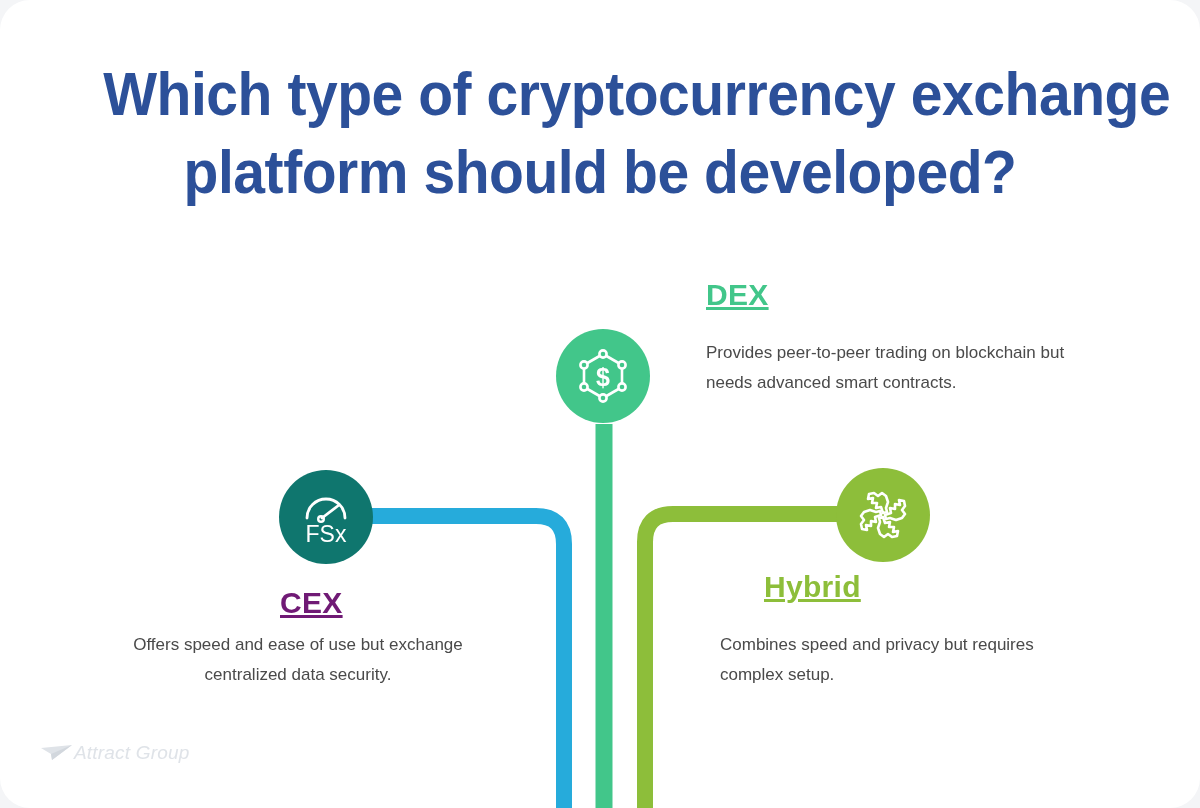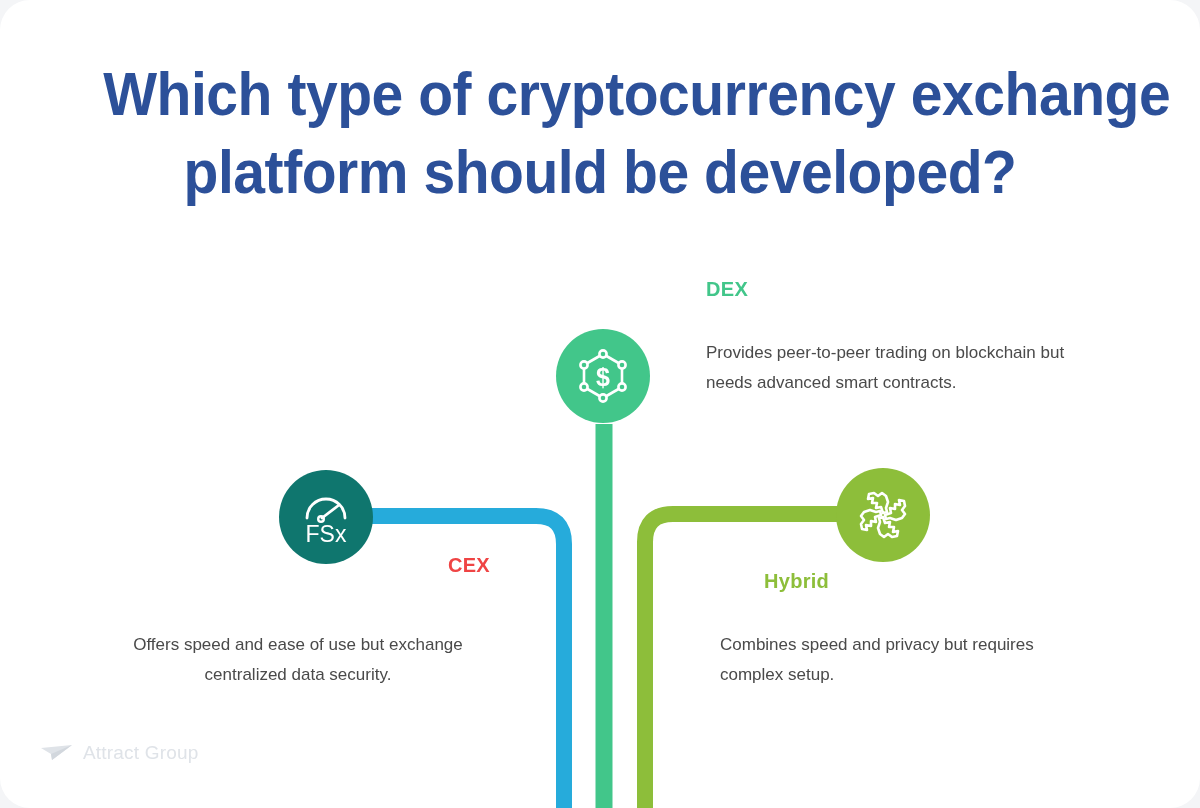--- a/index.html
+++ b/index.html
@@ -69,8 +69,9 @@
   .label {
     position: absolute;
     font-weight: bold;
-    font-size: 20px;
+    font-size: 30px;
     letter-spacing: 0.3px;
+    text-decoration: underline;
   }
   .label-dex { left: 706px; top: 278px; color: #42c68a; }
   .label-cex { left: 280px; top: 554px; width: 210px; text-align: right; color: #ef4444; }

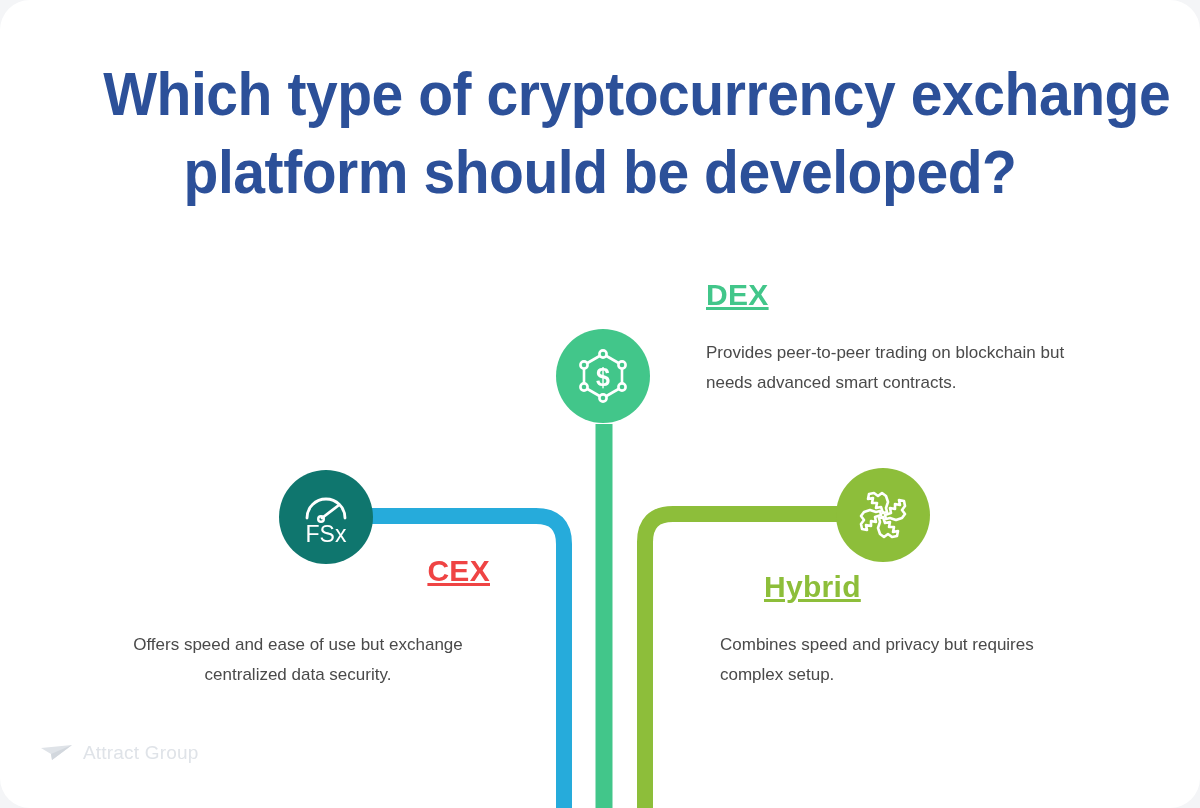--- a/index.html
+++ b/index.html
@@ -74,7 +74,7 @@
     text-decoration: underline;
   }
   .label-dex { left: 706px; top: 278px; color: #42c68a; }
-  .label-cex { left: 280px; top: 554px; width: 210px; text-align: right; color: #ef4444; }
+  .label-cex { left: 280px; top: 586px; width: 210px; text-align: left; color: #701a75; }
   .label-hyb { left: 764px; top: 570px; color: #8dbe3a; }
 
   

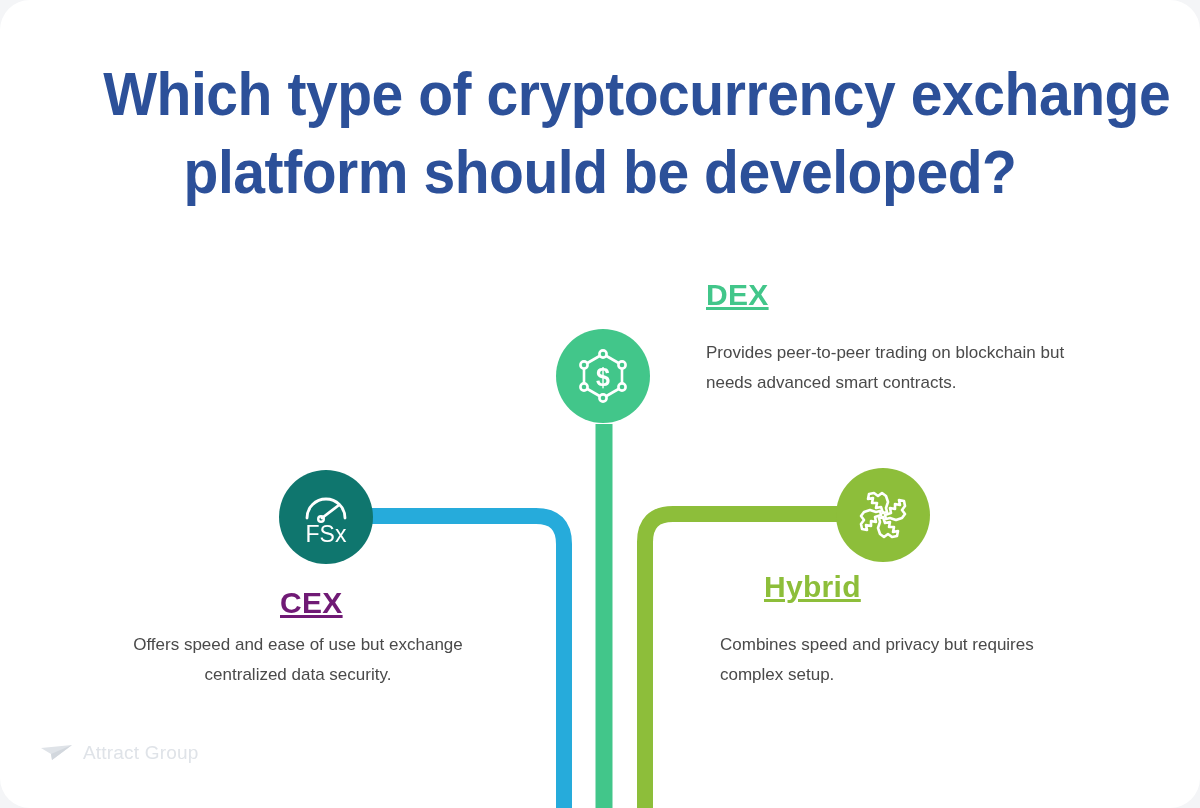--- a/index.html
+++ b/index.html
@@ -95,7 +95,7 @@
     top: 742px;
     display: flex;
     align-items: center;
-    gap: 9px;
+    font-style: italic;
   }
   .logo-text {
     color: #dfe3e8;

